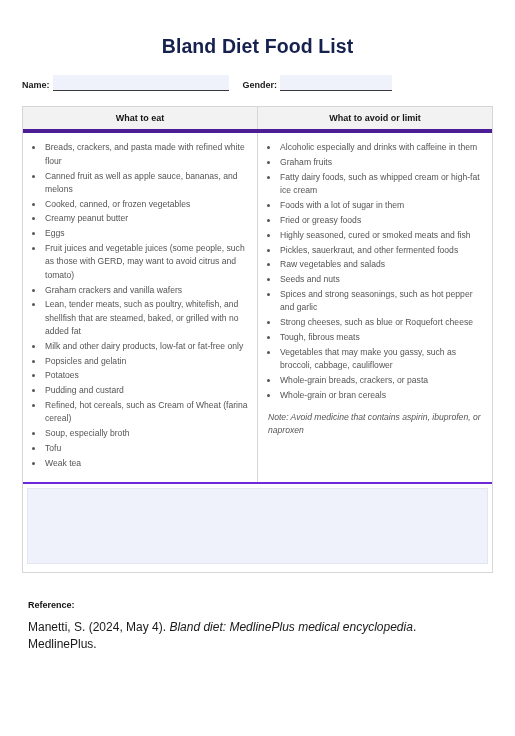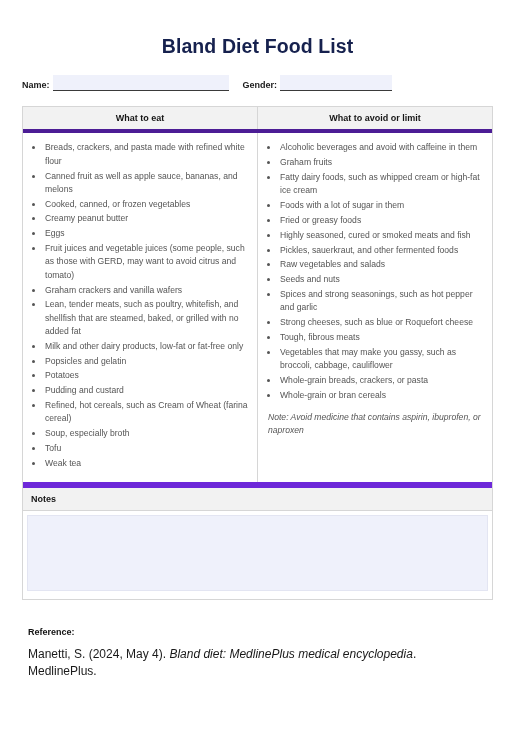--- a/index.html
+++ b/index.html
@@ -90,7 +90,7 @@
   .tbody {
     display: flex;
     background: #ffffff;
-    border-bottom: 6px solid #6d28d9;
+    border-bottom: 2px solid #6d28d9;
   }
   .td {
     flex: 1 1 0;

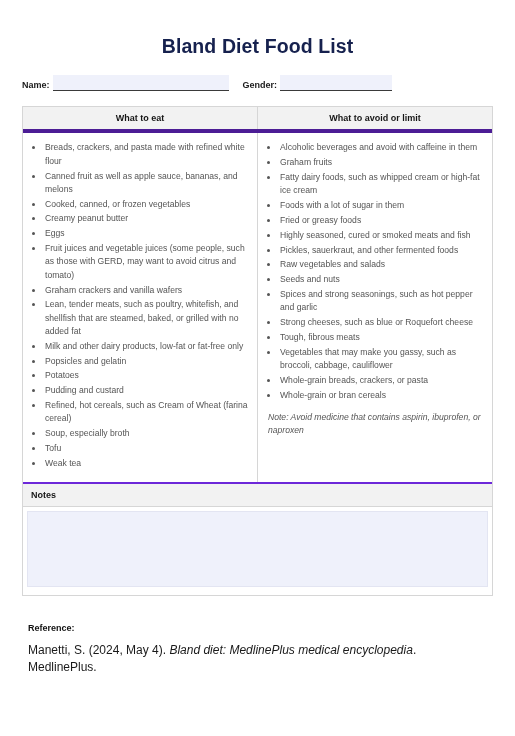--- a/index.html
+++ b/index.html
@@ -230,7 +230,7 @@
       </div>
       <div class="td second">
         <ul class="food-list" id="avoid-list">
-            <li>Alcoholic beverages and avoid with caffeine in them</li>
+            <li>Alcoholic especially and drinks with caffeine in them</li>
             <li>Graham fruits</li>
             <li>Fatty dairy foods, such as whipped cream or high-fat ice cream</li>
             <li>Foods with a lot of sugar in them</li>

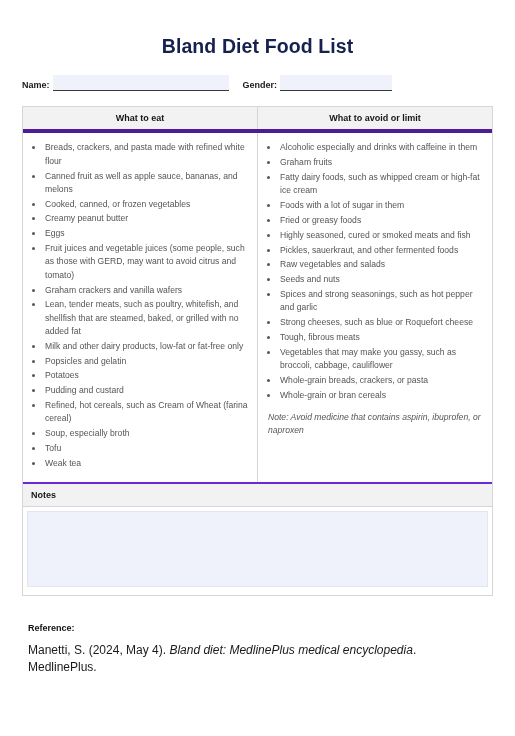--- a/index.html
+++ b/index.html
@@ -251,7 +251,6 @@
     </div>
   </div>
 
-  <div class="notes-head">Notes</div>
   <div class="notes-body">
     <textarea class="notes-field" placeholder="" style=""></textarea>
   </div>

